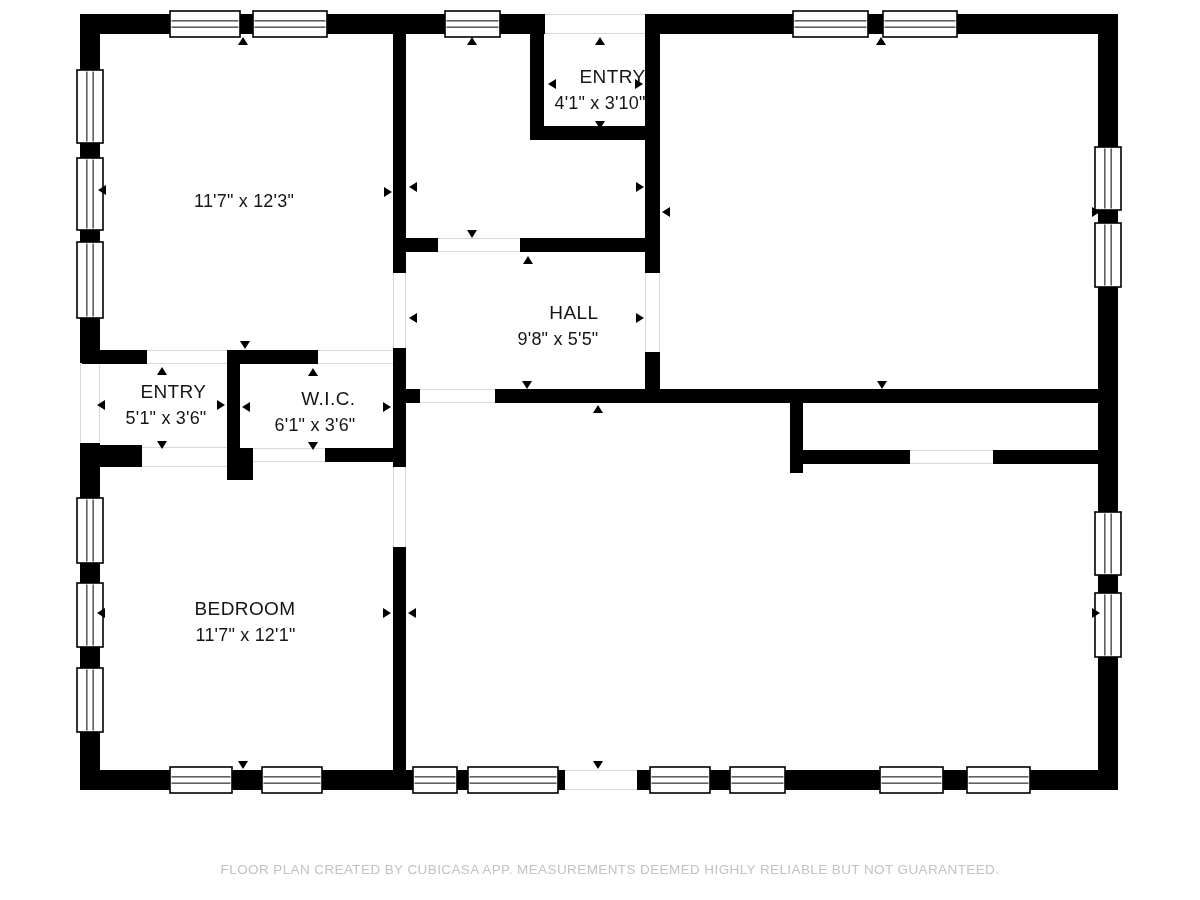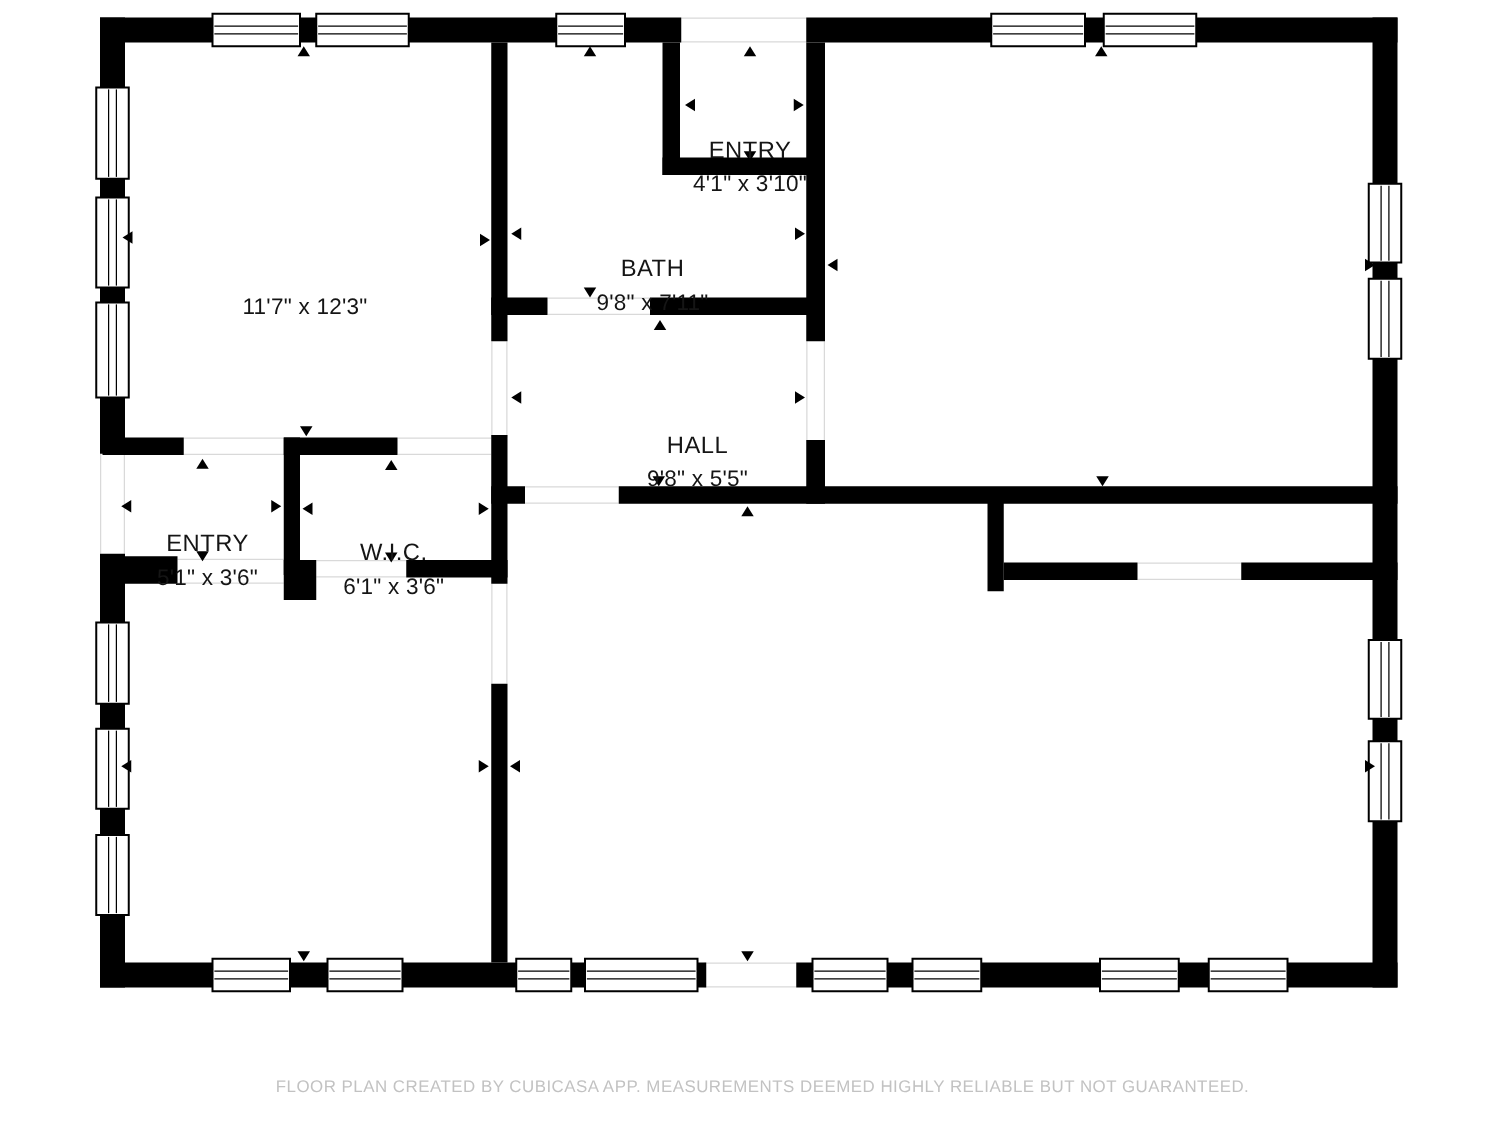--- a/index.html
+++ b/index.html
@@ -10,7 +10,7 @@
   #plan-svg{position:absolute;left:0;top:0;}
   .room-label{
     position:absolute;transform:translate(-50%,-50%);
-    text-align:center;color:#151515;white-space:nowrap;line-height:26px;margin-top:44px;
+    text-align:right;color:#151515;white-space:nowrap;line-height:26px;
   }
   .room-name{font-size:19px;letter-spacing:.4px;}
   .room-dims{font-size:18px;letter-spacing:.2px;}

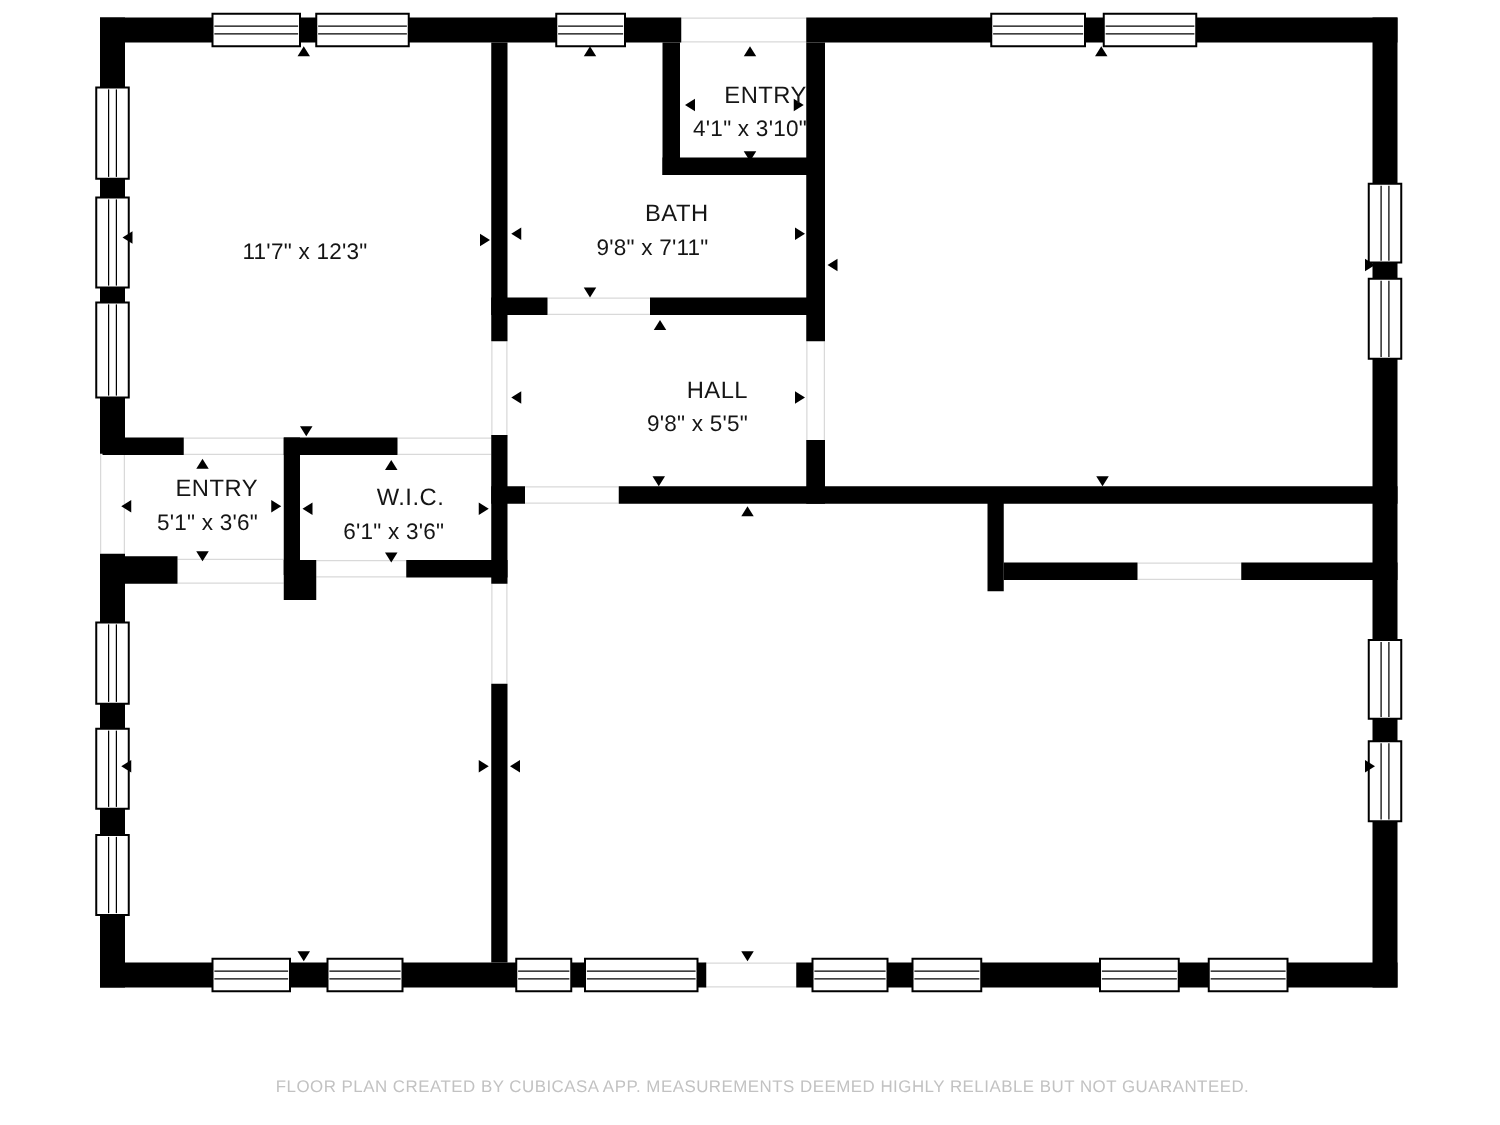--- a/index.html
+++ b/index.html
@@ -227,10 +227,6 @@
     <div class="room-name">ENTRY</div>
     <div class="room-dims">4'1" x 3'10"</div>
   </div>
-  <div class="room-label" style="left:522px;top:185px">
-    <div class="room-name">BATH</div>
-    <div class="room-dims">9'8" x 7'11"</div>
-  </div>
   <div class="room-label" style="left:558px;top:326px">
     <div class="room-name">HALL</div>
     <div class="room-dims">9'8" x 5'5"</div>

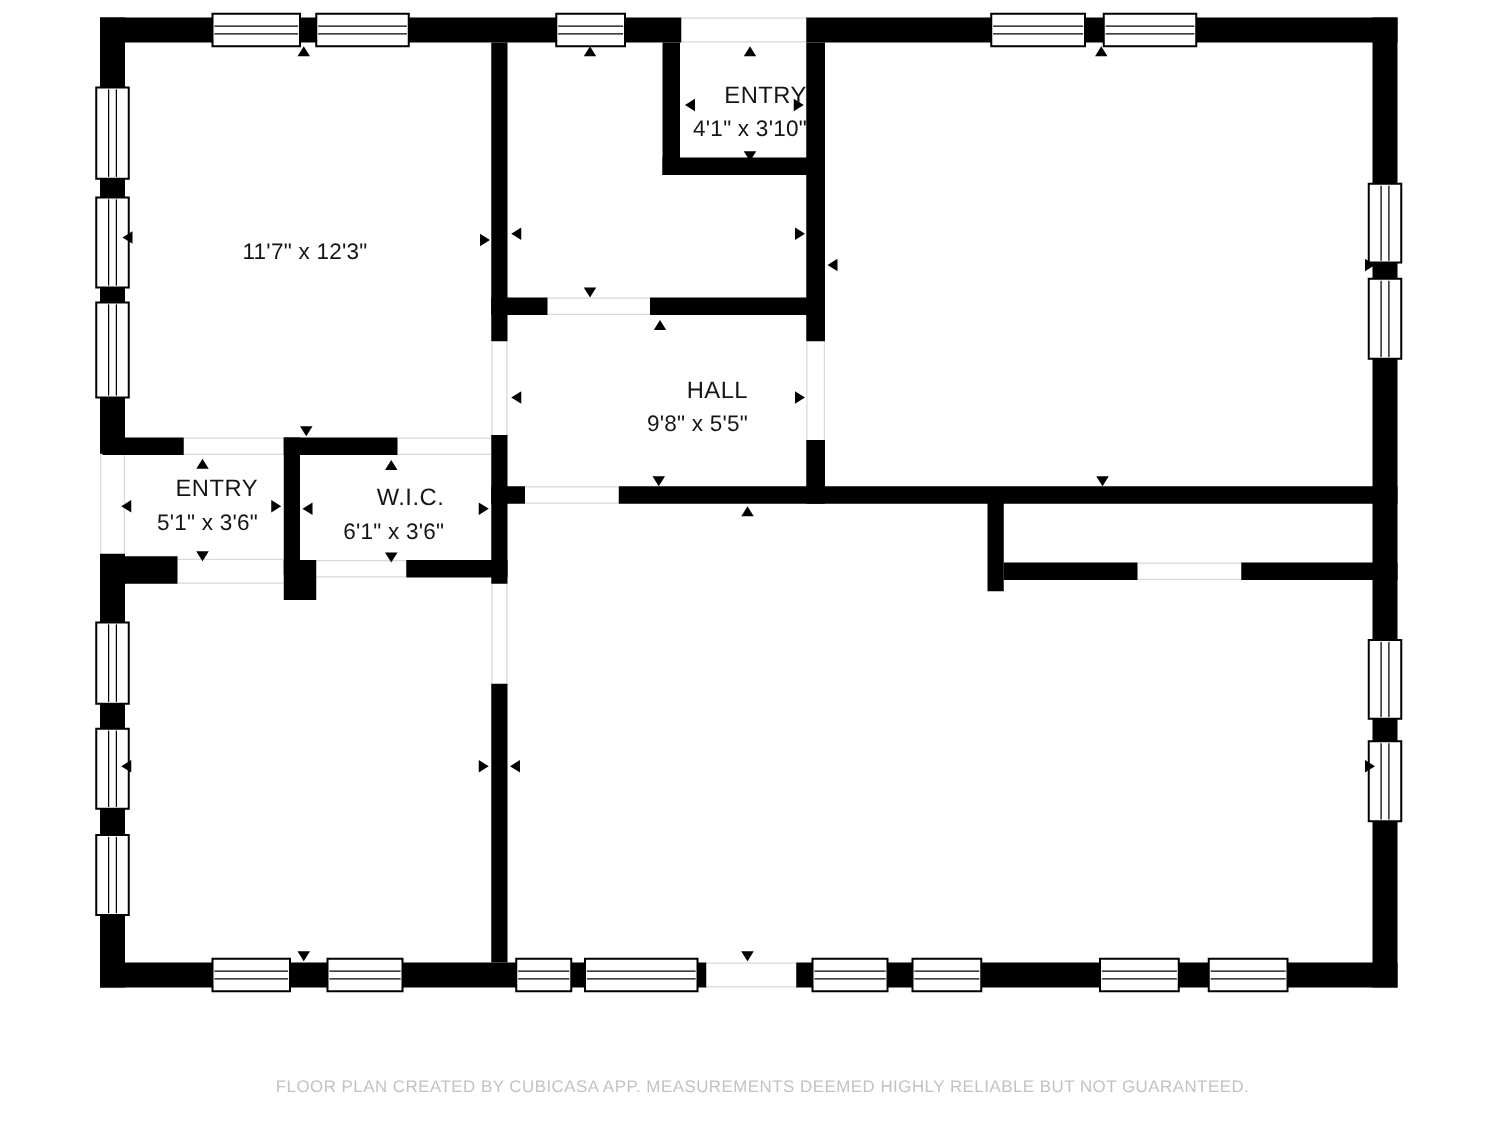--- a/index.html
+++ b/index.html
@@ -239,6 +239,10 @@
     <div class="room-name">W.I.C.</div>
     <div class="room-dims">6'1" x 3'6"</div>
   </div>
+  <div class="room-label" style="left:245px;top:622px">
+    <div class="room-name">BEDROOM</div>
+    <div class="room-dims">11'7" x 12'1"</div>
+  </div>
 
   <div id="footer">FLOOR PLAN CREATED BY CUBICASA APP. MEASUREMENTS DEEMED HIGHLY RELIABLE BUT NOT GUARANTEED.</div>
 </div>

